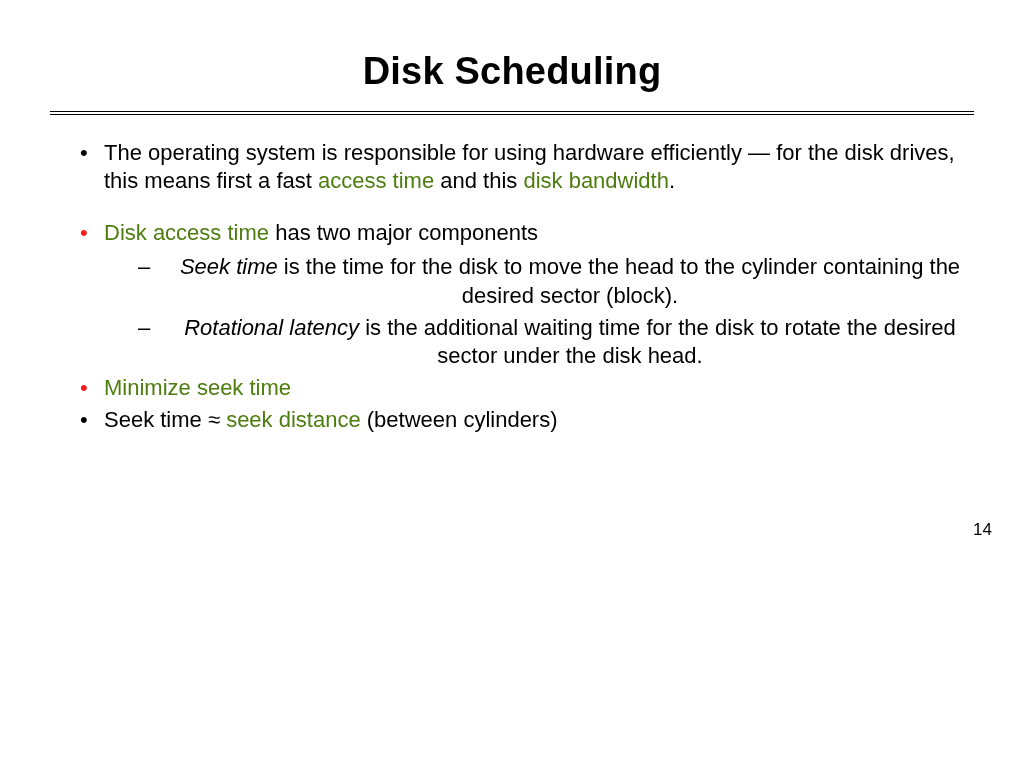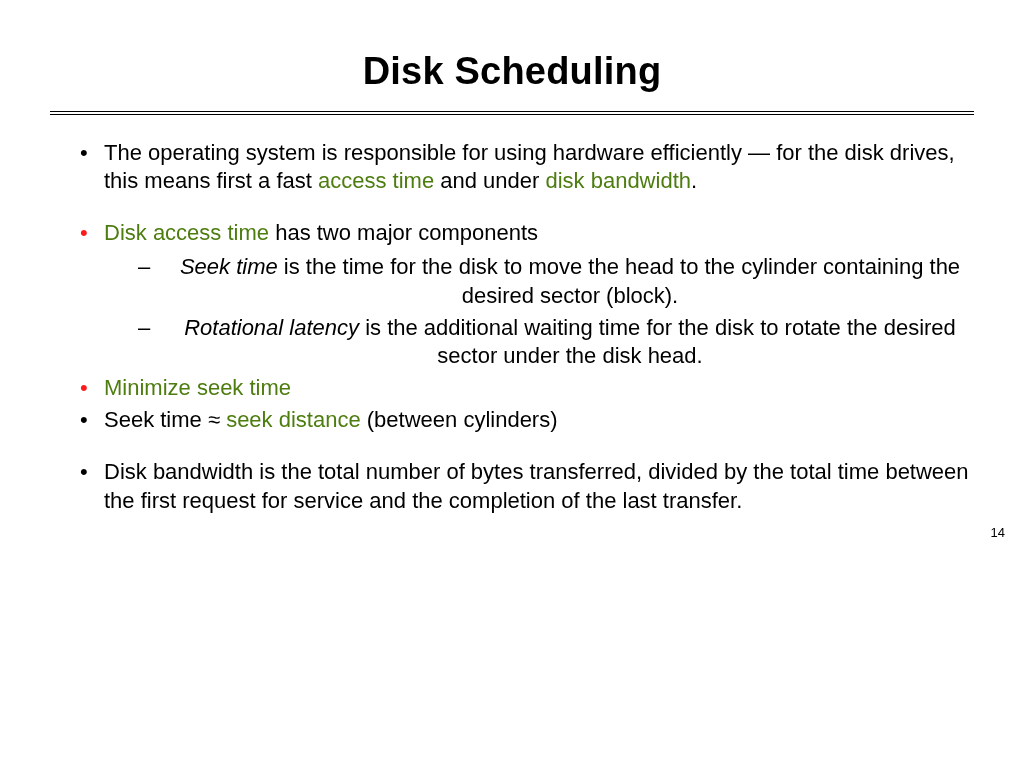--- a/index.html
+++ b/index.html
@@ -92,7 +92,7 @@
   <ul class="top">
 
     <li>
-      <span>The operating system is responsible for using hardware efficiently — for the disk drives, this means first a fast </span><span class="red">access time</span><span> and under </span><span class="red">disk bandwidth</span><span>.</span>
+      <span>The operating system is responsible for using hardware efficiently — for the disk drives, this means first a fast </span><span class="red">access time</span><span> and this </span><span class="red">disk bandwidth</span><span>.</span>
     </li>
 
     <li class="redbullet tight">

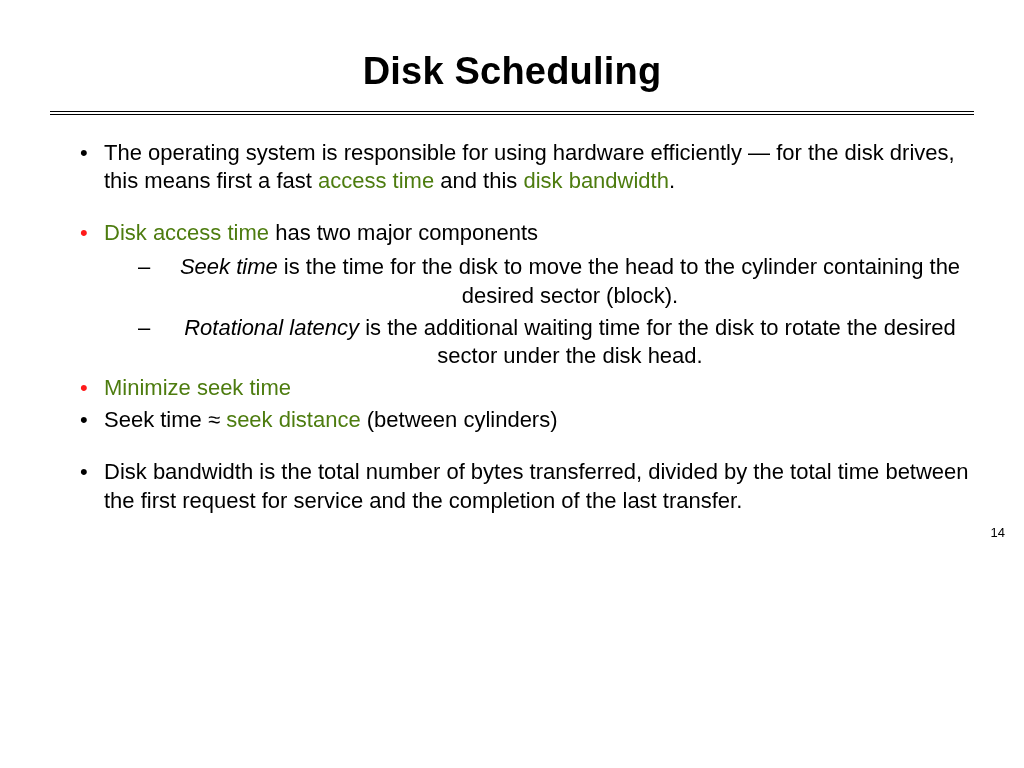--- a/index.html
+++ b/index.html
@@ -115,9 +115,6 @@
       <span>Seek time ≈ </span><span class="red">seek distance</span><span> (between cylinders)</span>
     </li>
 
-    <li>
-      <span>Disk bandwidth is the total number of bytes transferred, divided by the total time between the first request for service and the completion of the last transfer.</span>
-    </li>
 
   </ul>
 

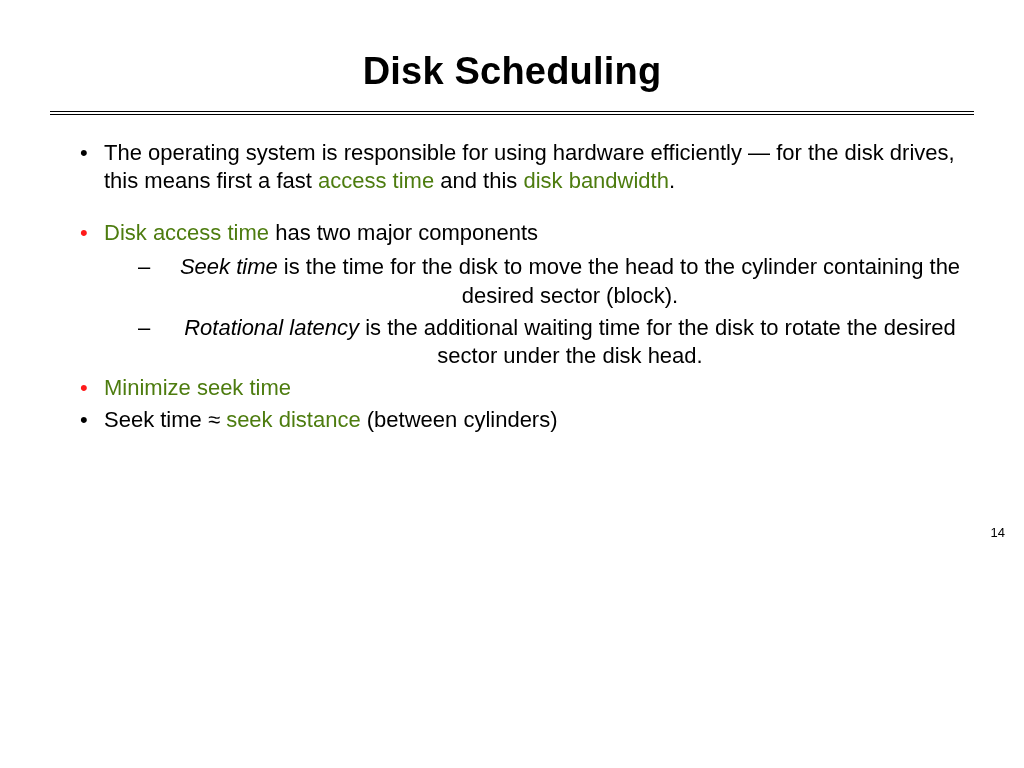--- a/index.html
+++ b/index.html
@@ -77,9 +77,9 @@
   .ital { font-style: italic; }
   .pagenum {
     position: absolute;
-    right: 19px;
+    right: 32px;
     bottom: 18px;
-    font-size: 13px;
+    font-size: 17px;
   }
 </style>
 </head>

